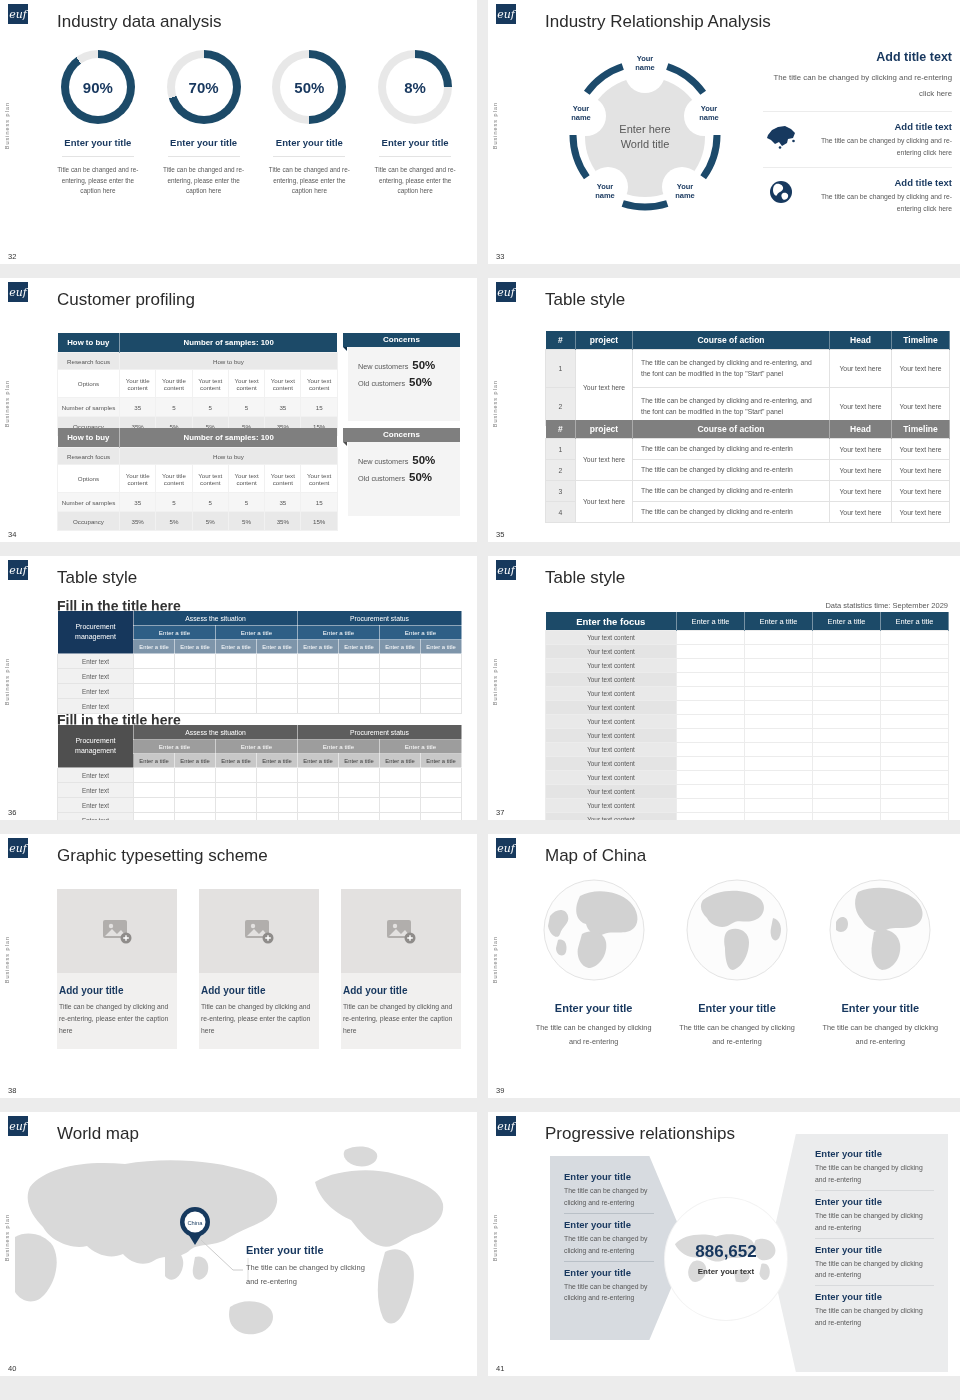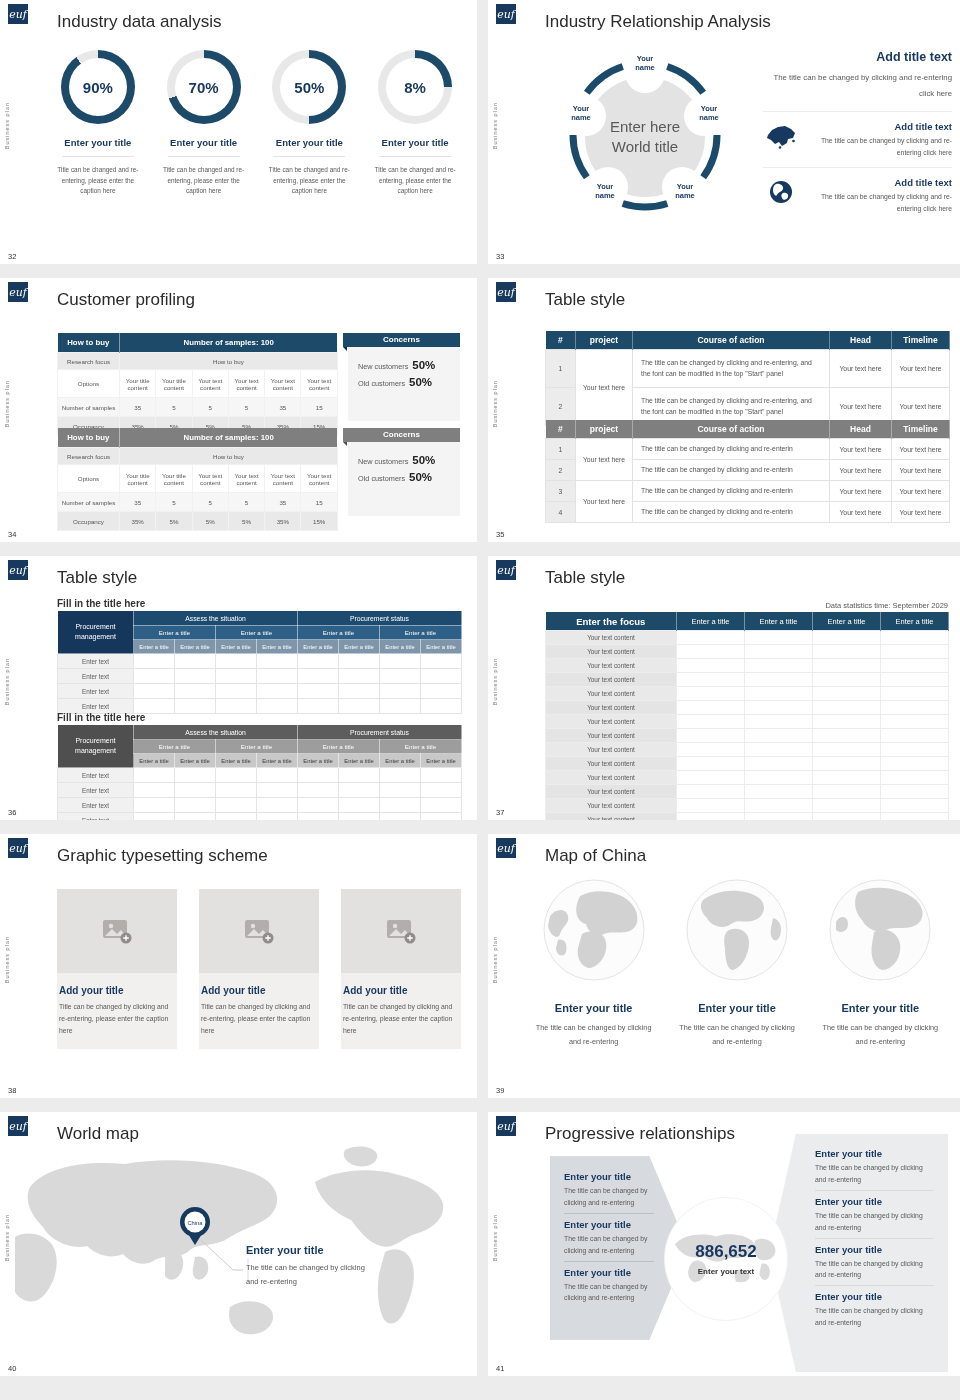--- a/index.html
+++ b/index.html
@@ -29,7 +29,7 @@
   .diag{position:absolute;left:62px;top:40px;width:190px;height:190px;}
   .node{position:absolute;transform:translate(-50%,-50%);text-align:center;font-weight:bold;color:#17375e;font-size:7.5px;line-height:1.2;}
   .cctr{position:absolute;left:95px;top:97px;transform:translate(-50%,-50%);width:110px;text-align:center;
-    font-size:15px;color:#595959;line-height:1.35;}
+    font-size:11px;color:#595959;line-height:1.35;}
   .panel{position:absolute;left:275px;top:50px;right:8px;text-align:right;}
   .p-head{font-size:12.5px;font-weight:bold;color:#17375e;}
   .p-cap{font-size:7.8px;color:#595959;line-height:2;margin-top:6px;margin-bottom:10px;}

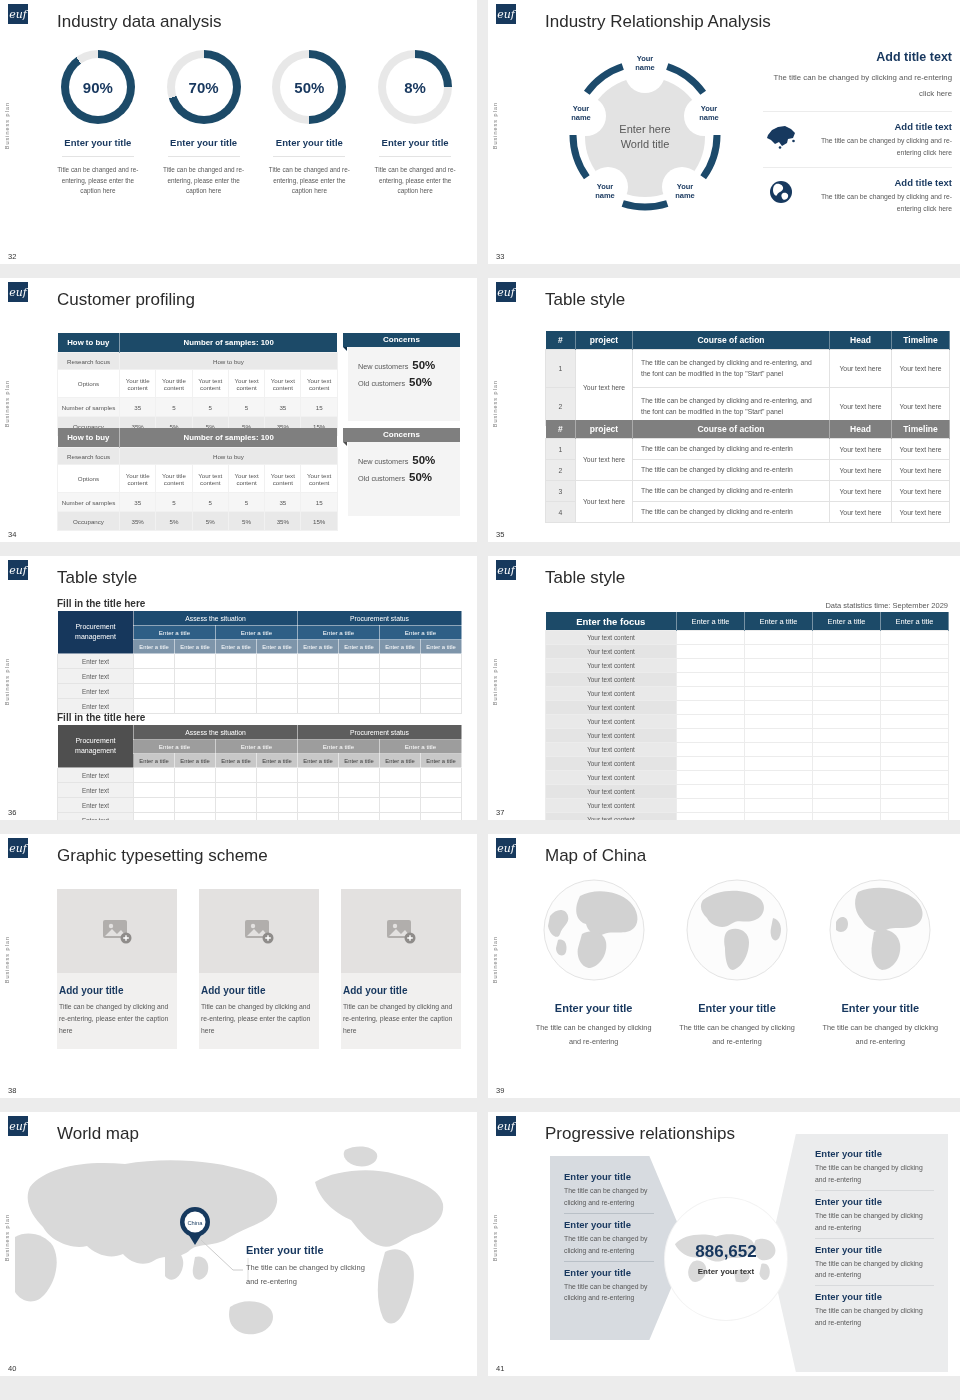--- a/index.html
+++ b/index.html
@@ -72,7 +72,7 @@
   .ptable.sml td{height:14px;}
 
   
-  .seclbl{position:absolute;left:57px;font-size:10px;font-weight:bold;color:#333;}
+  .seclbl{position:absolute;left:57px;font-size:14px;font-weight:bold;color:#333;}
   .xtable{position:absolute;left:57px;border-collapse:collapse;width:404px;table-layout:fixed;text-align:center;}
   .xtable td{border:1px solid rgba(255,255,255,.5);color:#fff;font-size:6.2px;padding:1px;}
   .xtable .g{height:12px;font-size:6.8px;}

